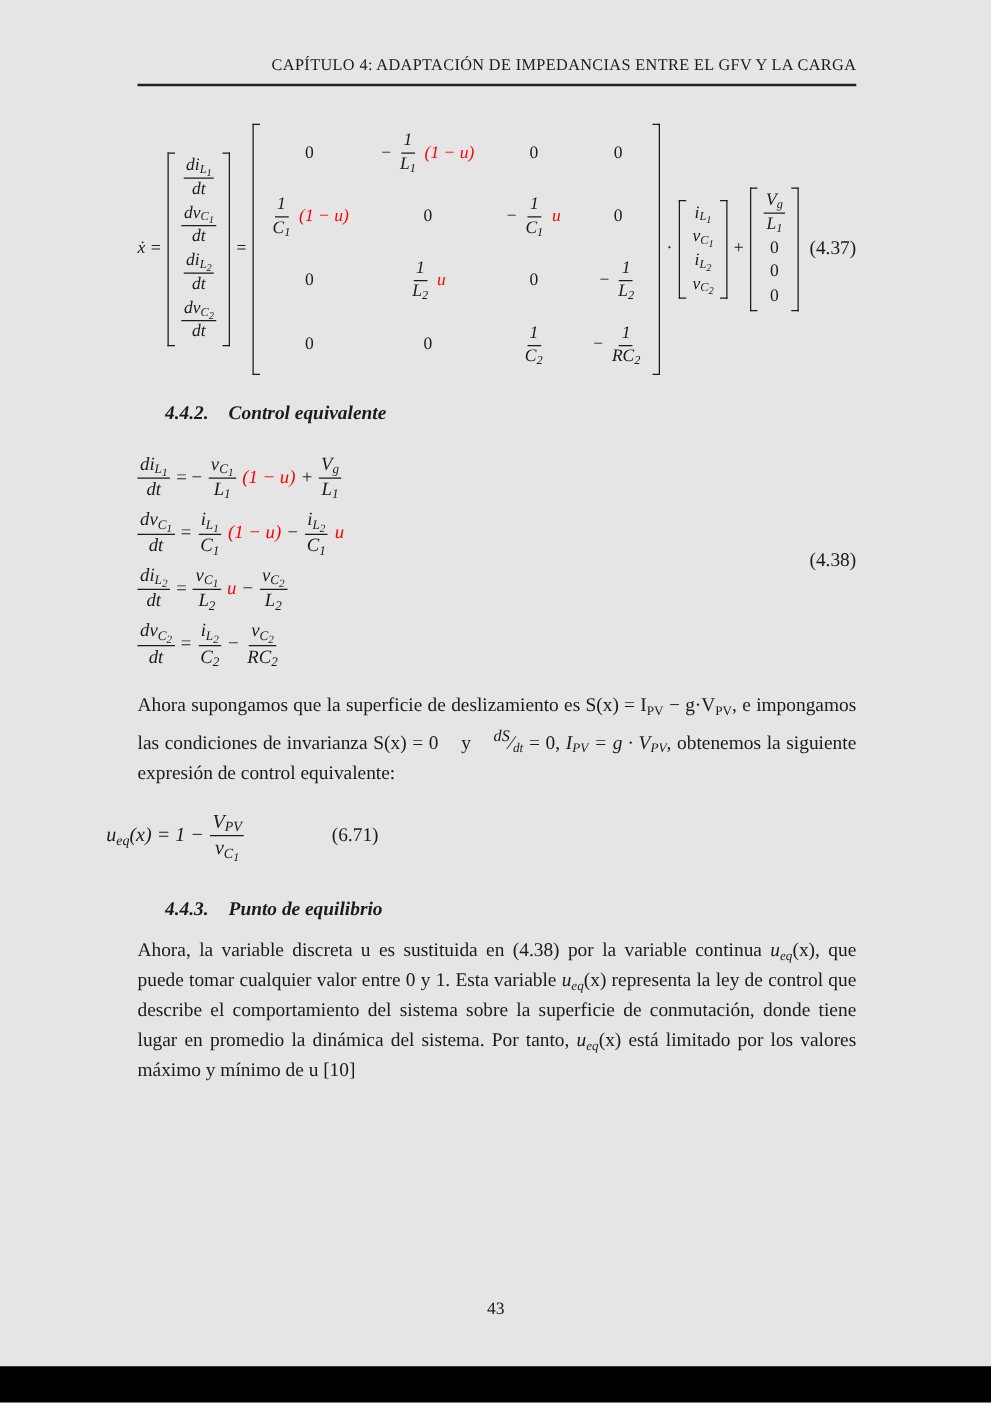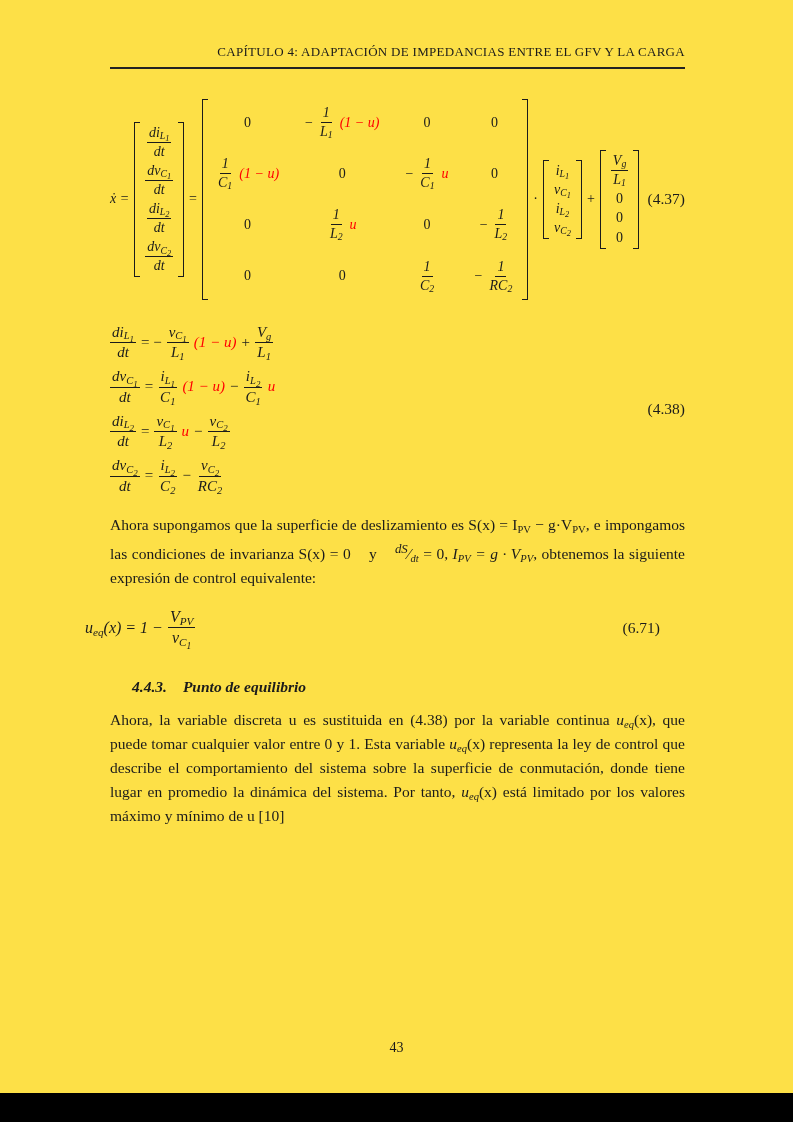--- a/index.html
+++ b/index.html
@@ -5,7 +5,7 @@
   html,body{margin:0;padding:0;}
   body{background:#ffffff;width:793px;height:1122px;overflow:hidden;
        font-family:"Liberation Serif", serif;color:#1b1b1b;}
-  .page{position:relative;width:793px;height:1122px;background:#fde047;}
+  .page{position:relative;width:793px;height:1122px;background:#e5e5e5;}
   .content{margin:0 108px 0 110px;}
 
   

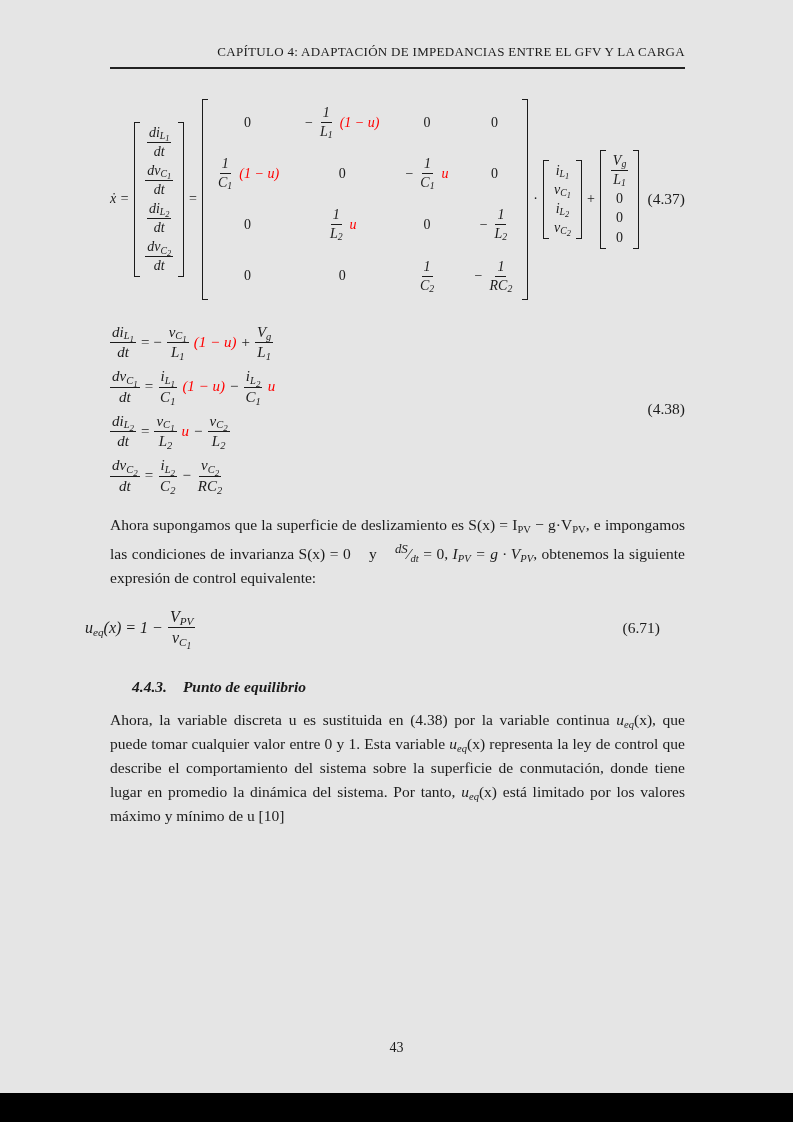--- a/index.html
+++ b/index.html
@@ -237,6 +237,9 @@
       <span class="eq-num">(4.37)</span>
     </div>
 
+    <div class="section-heading">
+      <span class="sec-num">4.4.2.</span><span>Control equivalente</span>
+    </div>
 
 
 

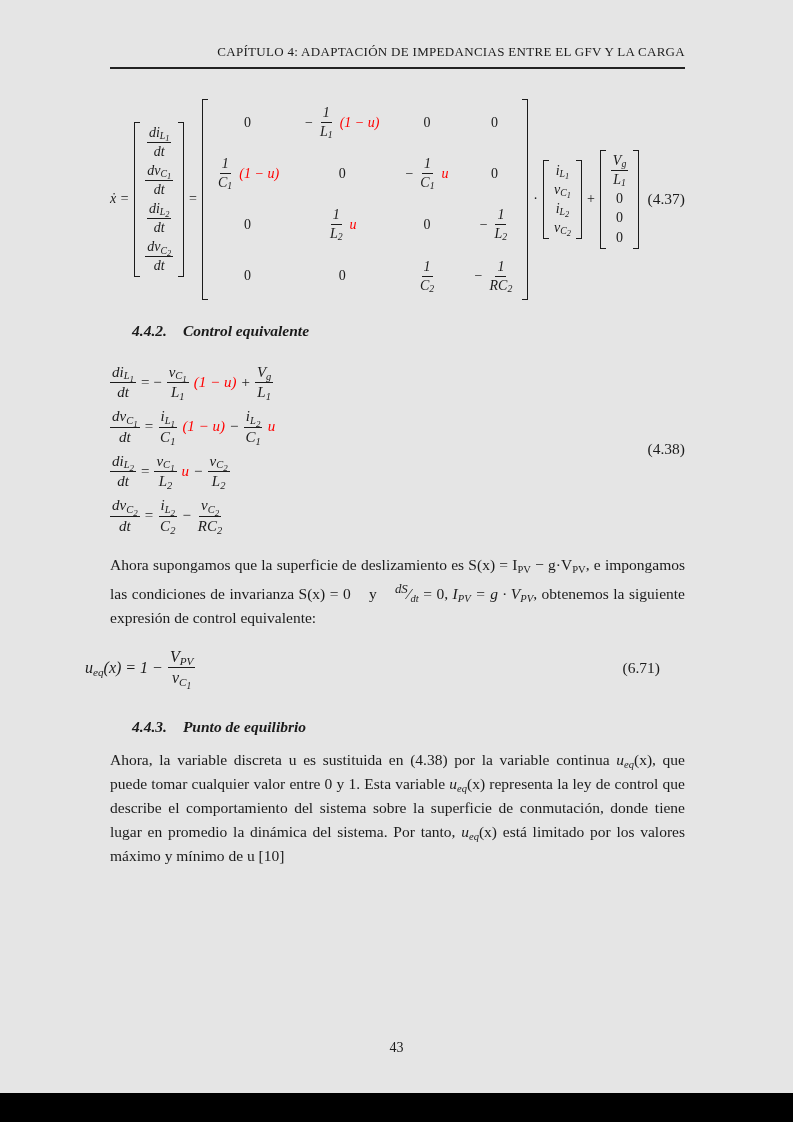--- a/index.html
+++ b/index.html
@@ -54,7 +54,7 @@
   .eq-438{margin-top:24px;}
   .eq-438 .math{font-size:15px;}
   .eq-num{font-size:15.5px;font-style:normal;margin-left:auto;white-space:nowrap;}
-  .eq-centered{display:flex;justify-content:space-between;align-items:center;
+  .eq-centered{display:flex;justify-content:flex-start;align-items:center;
         position:relative;left:-25px;}
   .eq-centered .eq-num{margin-left:70px;}
   .eq-439{margin-top:18px;}

